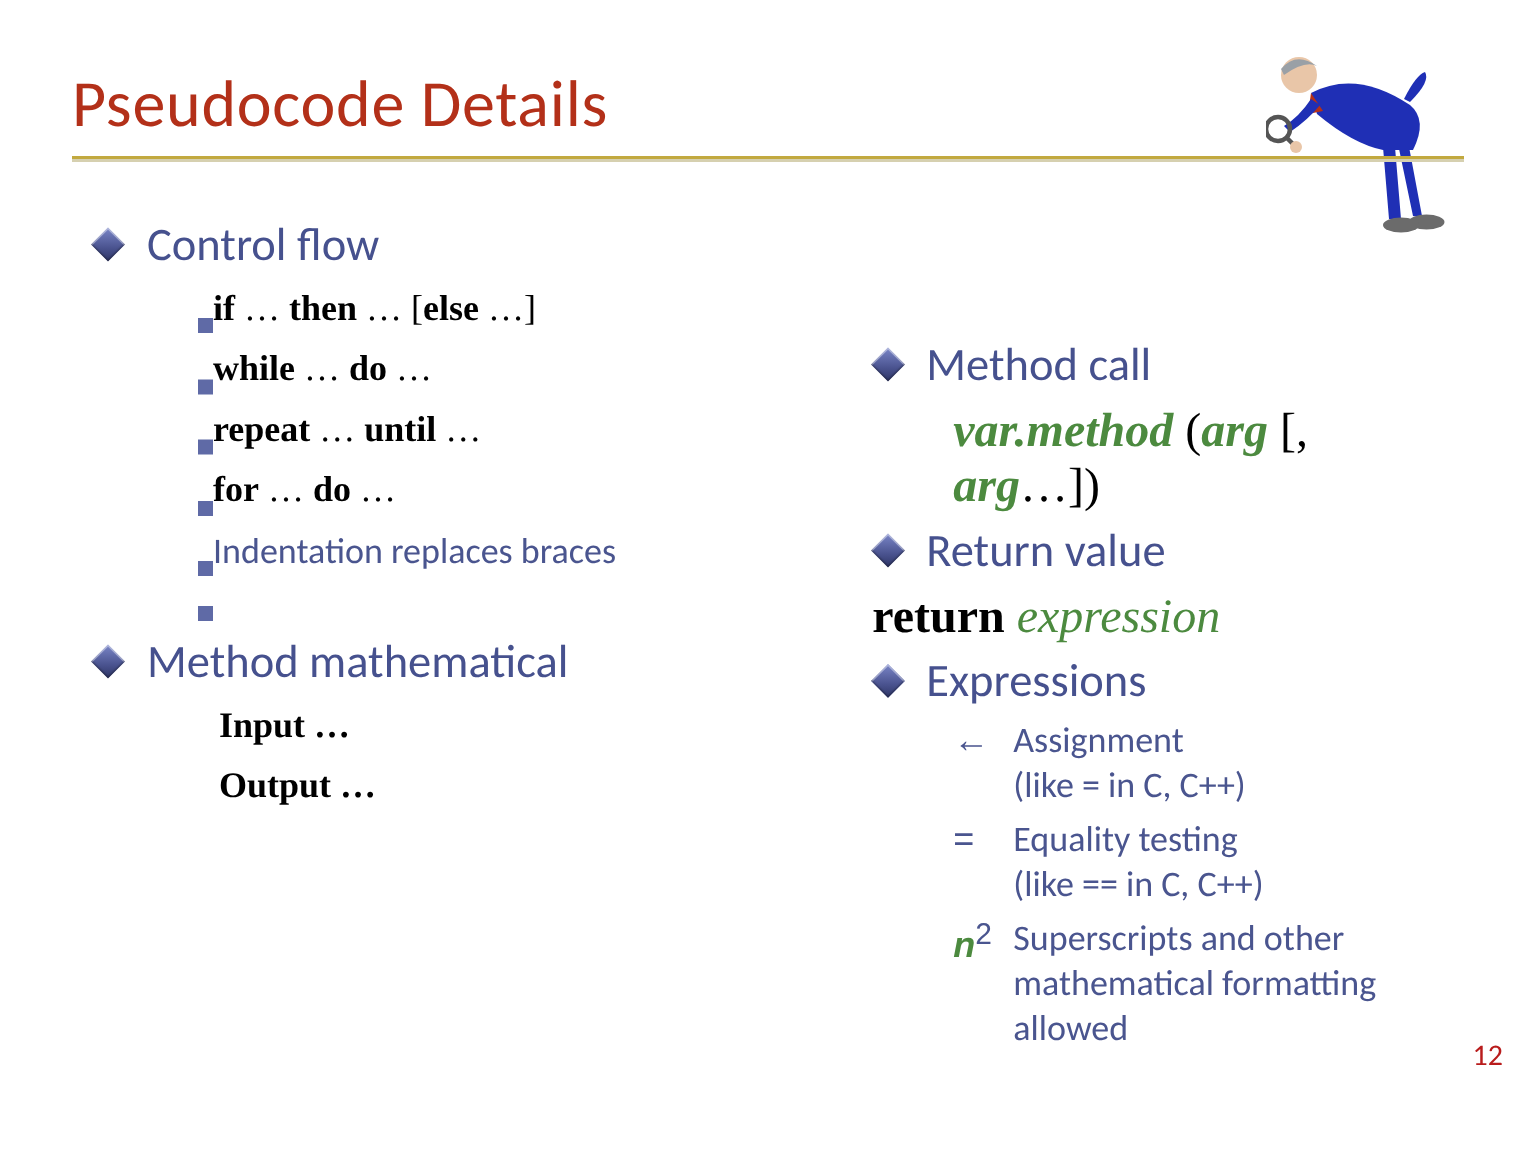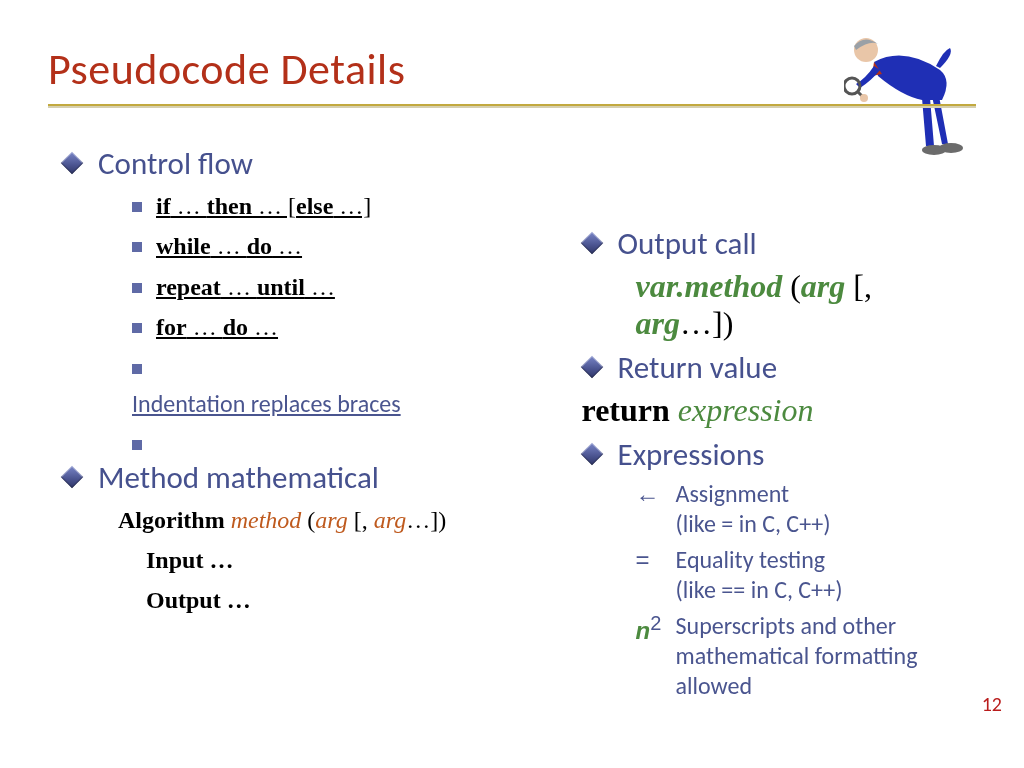--- a/index.html
+++ b/index.html
@@ -64,14 +64,12 @@
 
   .lvl2 {
     display: flex;
-    align-items: flex-start;
-    gap: 14px;
+    align-items: flex-end;
     margin: 8px 0 8px 84px;
     font-size: 24px;
     font-family: "Times New Roman", serif;
     color: #000;
     line-height: 1.35;
-    text-decoration: underline;
   }
   .lvl2.purple { color: #4a558f; font-family: Calibri, sans-serif; flex-direction: column; }
   .sqbullet {

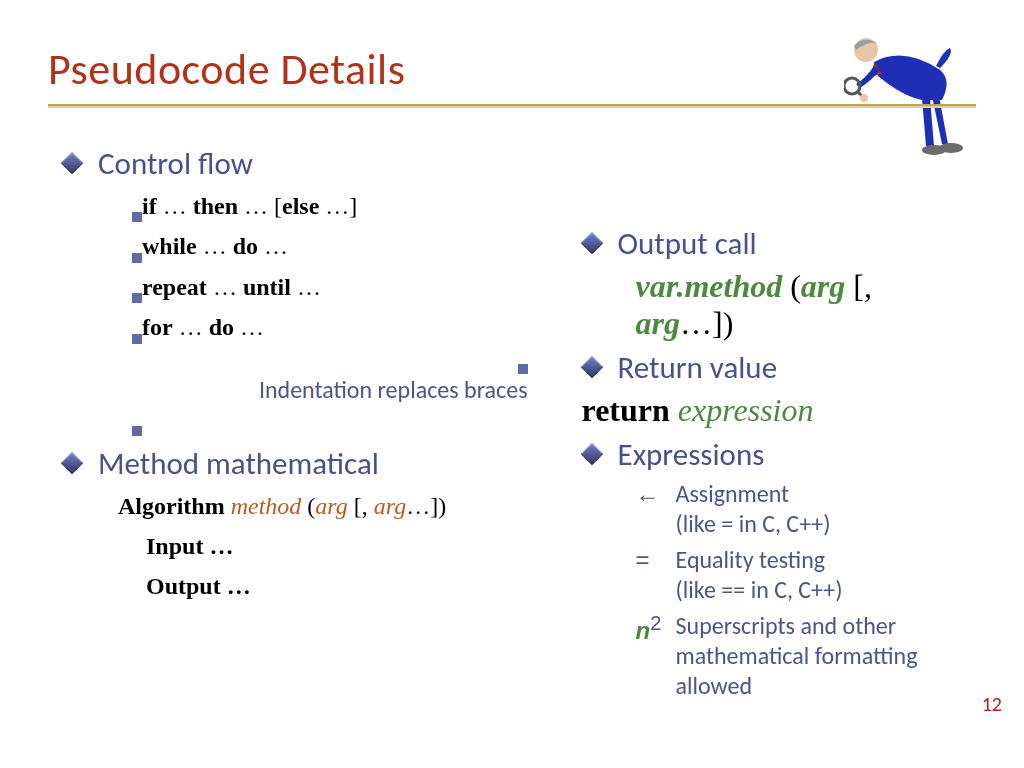--- a/index.html
+++ b/index.html
@@ -220,7 +220,7 @@
         <span class="diamond-wrap">
             <span class="diamond"></span>
           </span>
-        <span>Output call</span>
+        <span>Method call</span>
       </div>
       <div class="lvl2-plain-cal" style="font-weight:400;"><span class="green-bold-it">var.method</span> (<span class="green-bold-it">arg</span> [, <span class="green-bold-it">arg</span>…])</div>
 

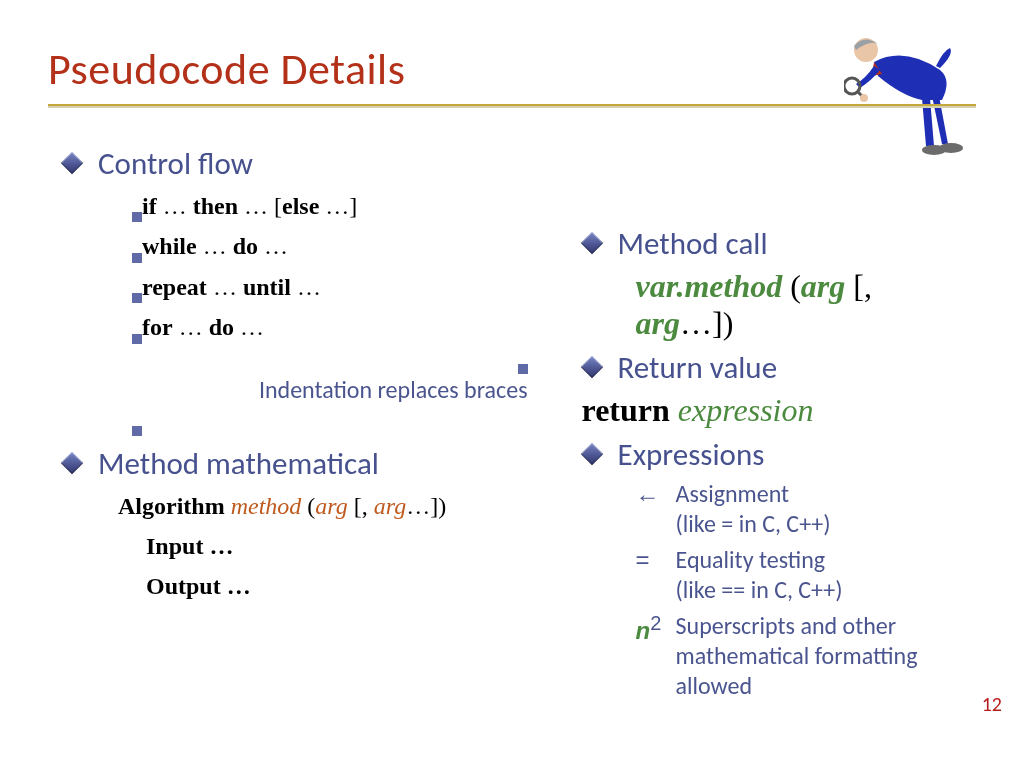--- a/index.html
+++ b/index.html
@@ -71,7 +71,7 @@
     color: #000;
     line-height: 1.35;
   }
-  .lvl2.purple { color: #4a558f; font-family: Calibri, sans-serif; flex-direction: column; }
+  .lvl2.purple { color: #4a558f; font-family: Calibri, sans-serif; }
   .sqbullet {
     width: 10px; height: 10px; flex: 0 0 10px;
     background: #5f6aa6;

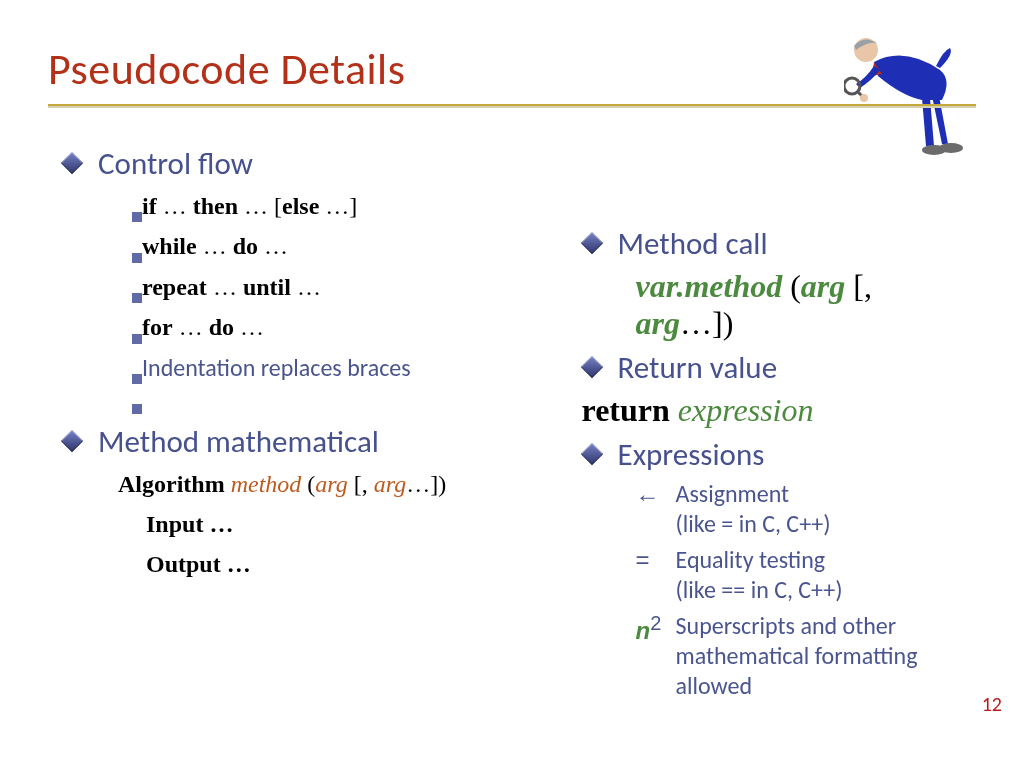--- a/index.html
+++ b/index.html
@@ -208,7 +208,6 @@
         <span>Method mathematical</span>
       </div>
 
-      <div class="lvl2-plain" style="margin-left:70px;"><span class="bold">Algorithm</span> <span class="orange-it">method</span> (<span class="orange-it">arg</span> [, <span class="orange-it">arg</span>…])</div>
       <div class="lvl2-plain"><span class="bold">Input …</span></div>
       <div class="lvl2-plain"><span class="bold">Output …</span></div>
 

